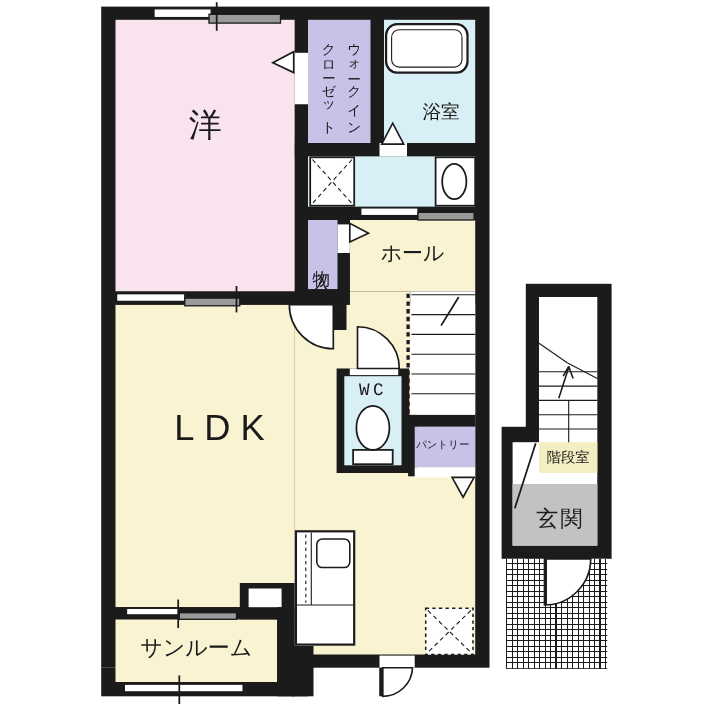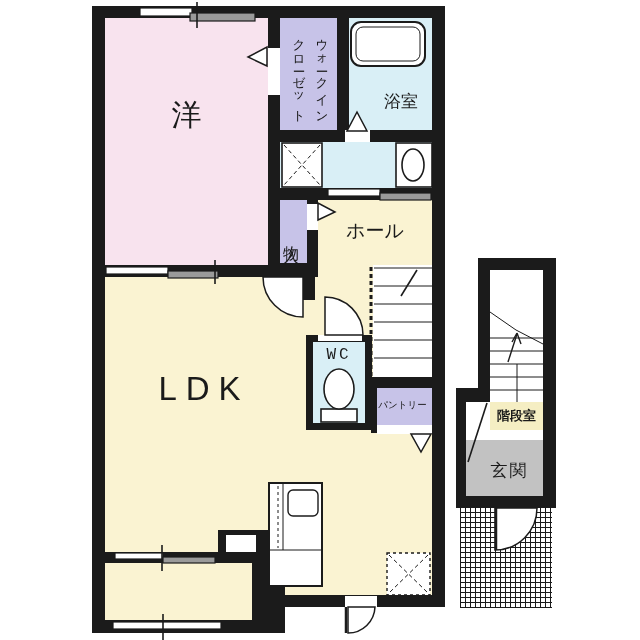--- a/index.html
+++ b/index.html
@@ -188,7 +188,7 @@
 
   <div class="lbl" style="left:105px;top:372px;width:198px;font-size:33px;letter-spacing:9px;">LDK</div>
 
-  <div class="lbl" style="left:490px;top:409px;width:53px;font-size:13px;font-weight:bold;">階段室</div>
+  <div class="lbl" style="left:490px;top:409px;width:53px;font-size:13px;">階段室</div>
   <div class="lbl" style="left:476px;top:462px;width:67px;font-size:17px;letter-spacing:2px;">玄関</div>
 
 </div>

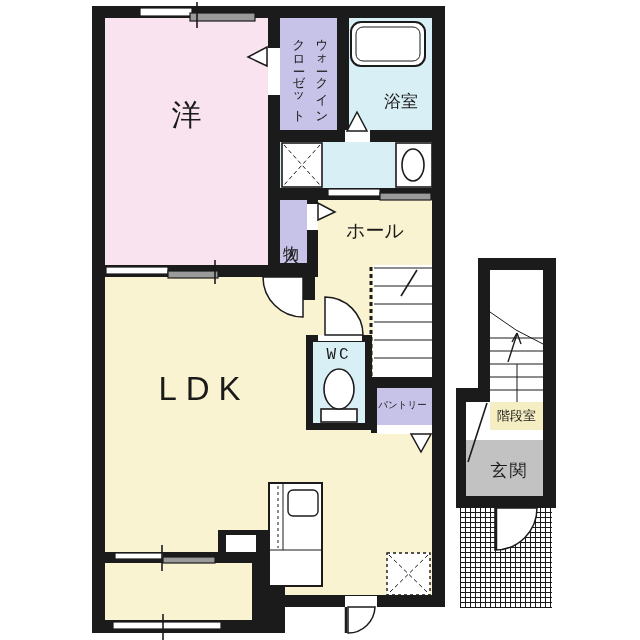--- a/index.html
+++ b/index.html
@@ -189,7 +189,7 @@
   <div class="lbl" style="left:105px;top:372px;width:198px;font-size:33px;letter-spacing:9px;">LDK</div>
 
   <div class="lbl" style="left:490px;top:409px;width:53px;font-size:13px;">階段室</div>
-  <div class="lbl" style="left:476px;top:462px;width:67px;font-size:17px;letter-spacing:2px;">玄関</div>
+  <div class="lbl" style="left:476px;top:462px;width:67px;font-size:20px;letter-spacing:2px;">玄関</div>
 
 </div>
 

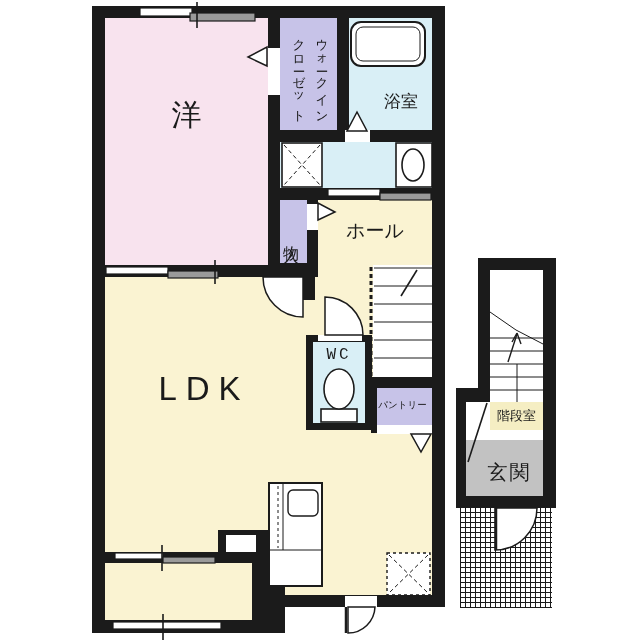--- a/index.html
+++ b/index.html
@@ -188,6 +188,7 @@
 
   <div class="lbl" style="left:105px;top:372px;width:198px;font-size:33px;letter-spacing:9px;">LDK</div>
 
+  <div class="lbl" style="left:105px;top:579px;width:147px;font-size:20px;">サンルーム</div>
   <div class="lbl" style="left:490px;top:409px;width:53px;font-size:13px;">階段室</div>
   <div class="lbl" style="left:476px;top:462px;width:67px;font-size:20px;letter-spacing:2px;">玄関</div>
 

